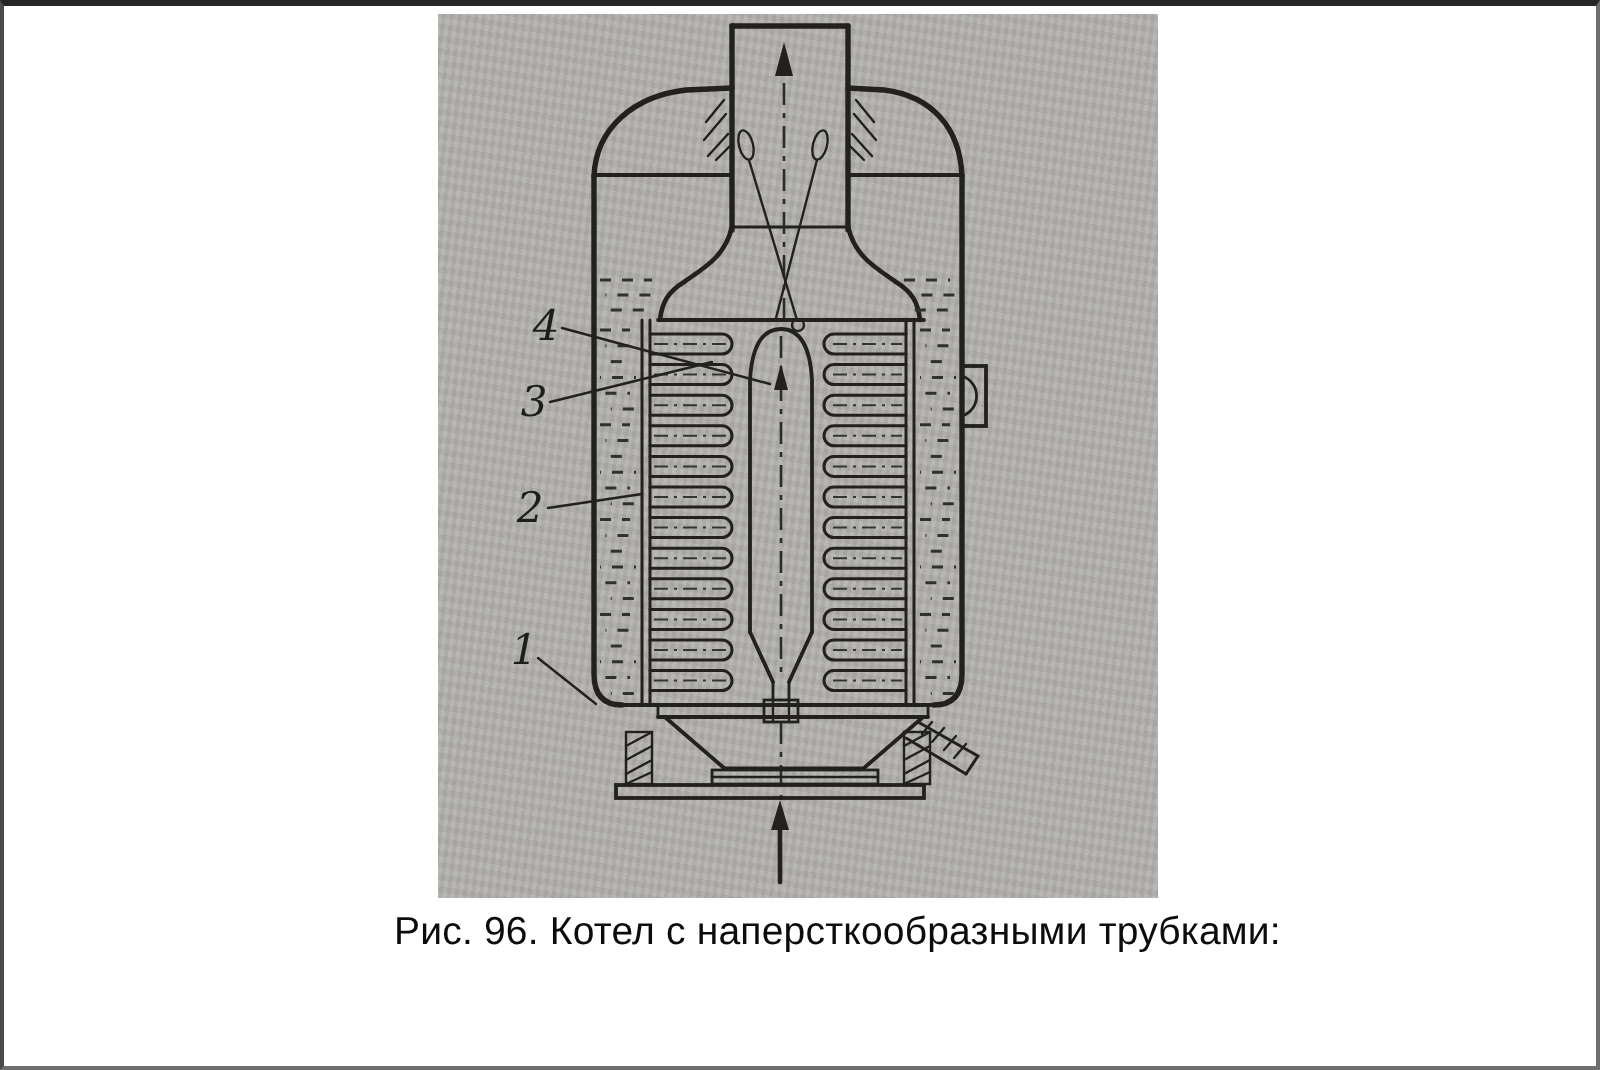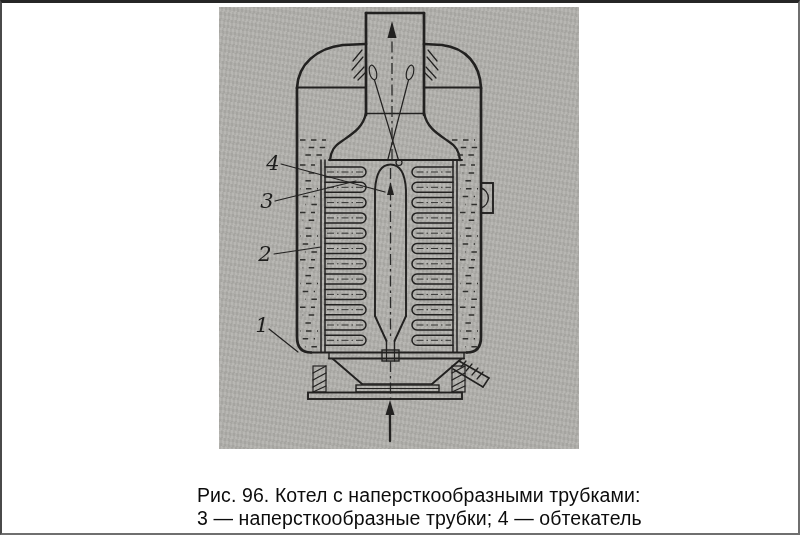--- a/index.html
+++ b/index.html
@@ -14,7 +14,7 @@
           repeating-linear-gradient(9deg, rgba(255,255,255,0.04) 0 3px, rgba(50,50,45,0.045) 3px 6px);}
   .scan svg{position:absolute;left:0;top:0;}
   .caption{position:absolute;left:197px;top:455px;color:#0c0c0c;font-size:19.5px;line-height:23px;
-           letter-spacing:0.1px;white-space:nowrap;margin-top:29px;}
+           letter-spacing:0.1px;white-space:nowrap;}
   
   .ink{stroke:#222120;fill:none;stroke-linecap:round;}
   .s1{stroke-width:1.2;}

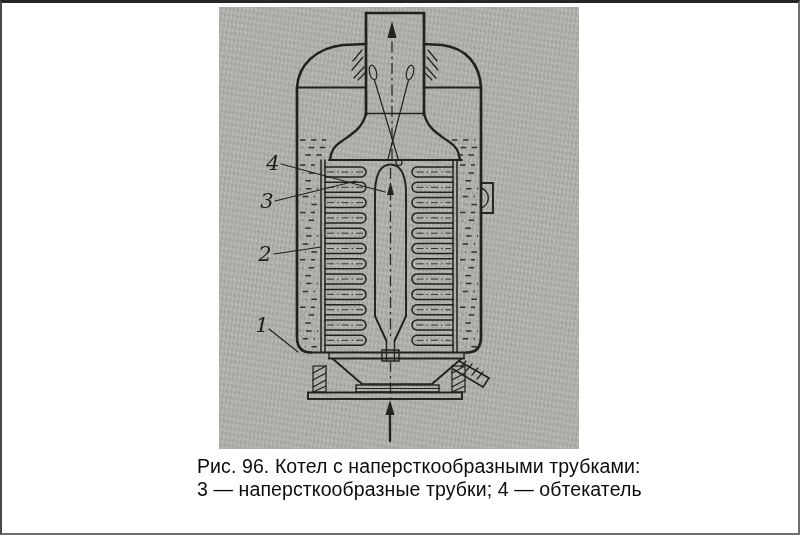--- a/index.html
+++ b/index.html
@@ -286,7 +286,6 @@
 
   <div class="caption">
     <div>Рис. 96. Котел с наперсткообразными трубками:</div>
-    <div>3 — наперсткообразные трубки; 4 — обтекатель</div>
   </div>
 
   <div class="frame"></div>

